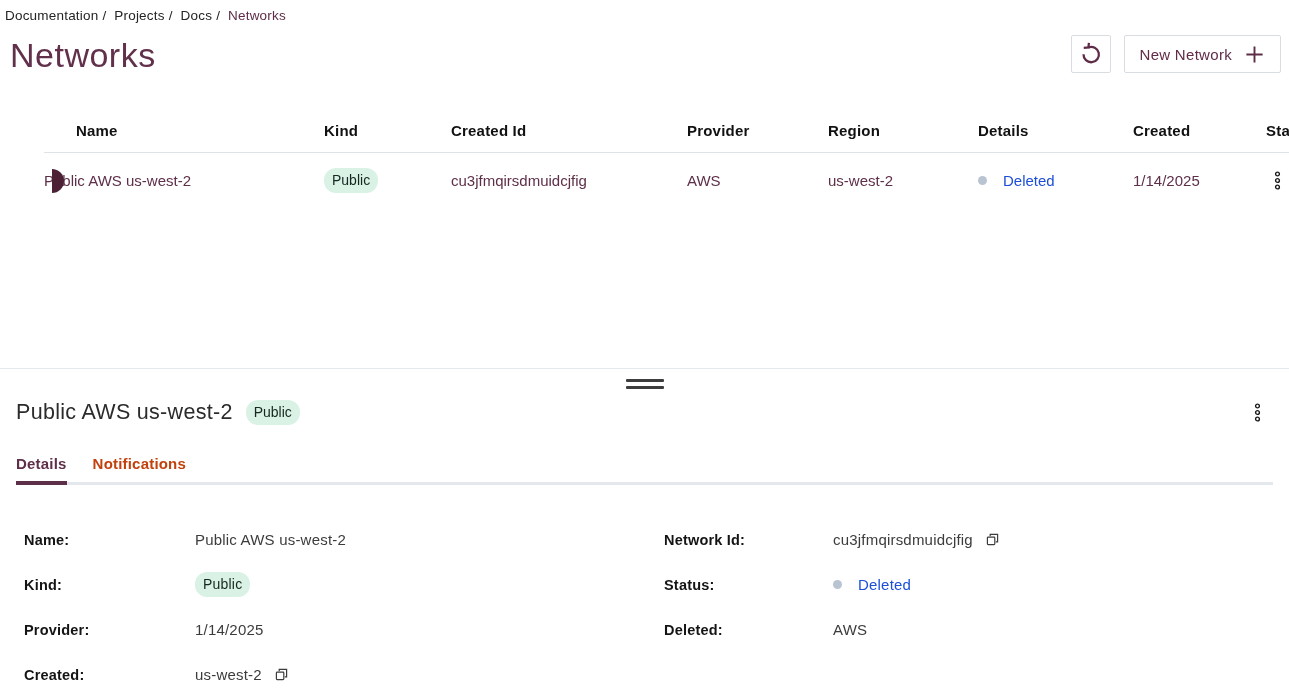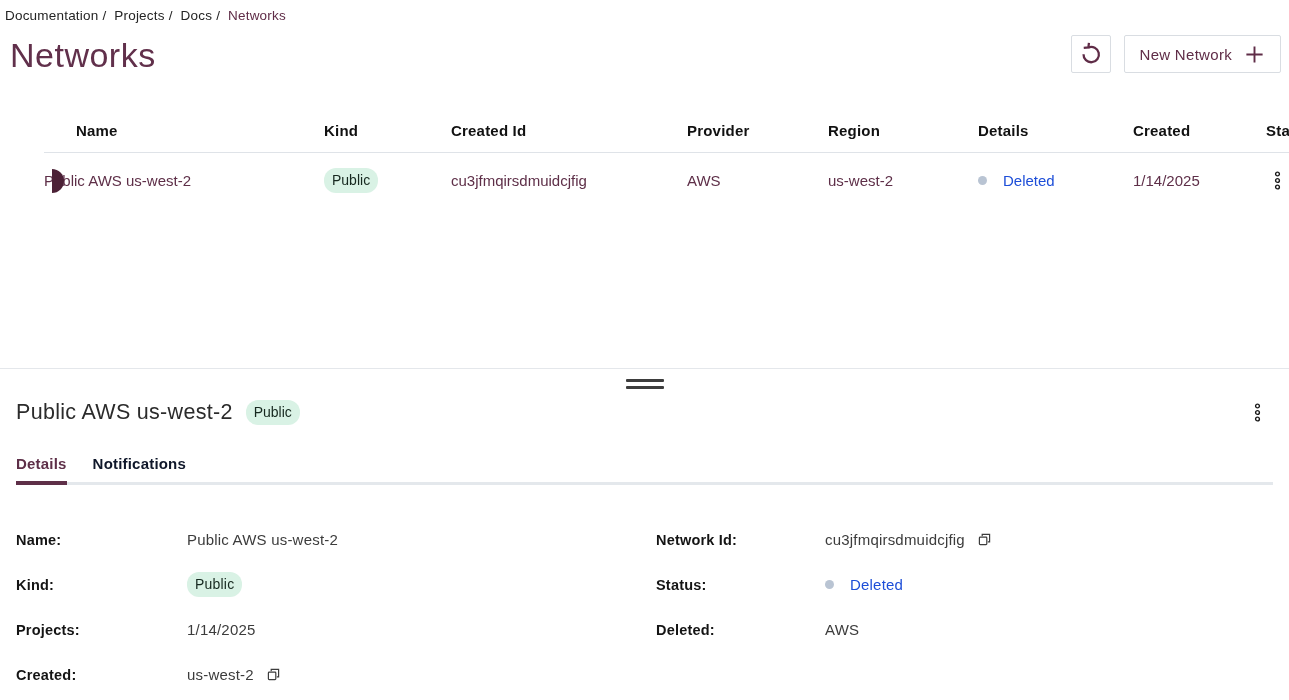--- a/index.html
+++ b/index.html
@@ -56,7 +56,7 @@
   .tabs { display:flex; gap:26px; padding:0 16px; margin-top:26px; position:relative; }
   .tabs-line { position:absolute; left:16px; right:16px; bottom:0; height:3px; background:#e4e8ec; }
   .tab { font-size:15px; font-weight:700; padding-bottom:13px; cursor:pointer;
-    position:relative; z-index:1; color:#0f172a; letter-spacing:.2px; }
+    position:relative; z-index:1; color:#c2410c; letter-spacing:.2px; }
   .tab.active { color:#5e2f48; box-shadow:inset 0 -4px 0 #5e2f48; }
 
   .details { display:flex; padding:32px 16px 0; }

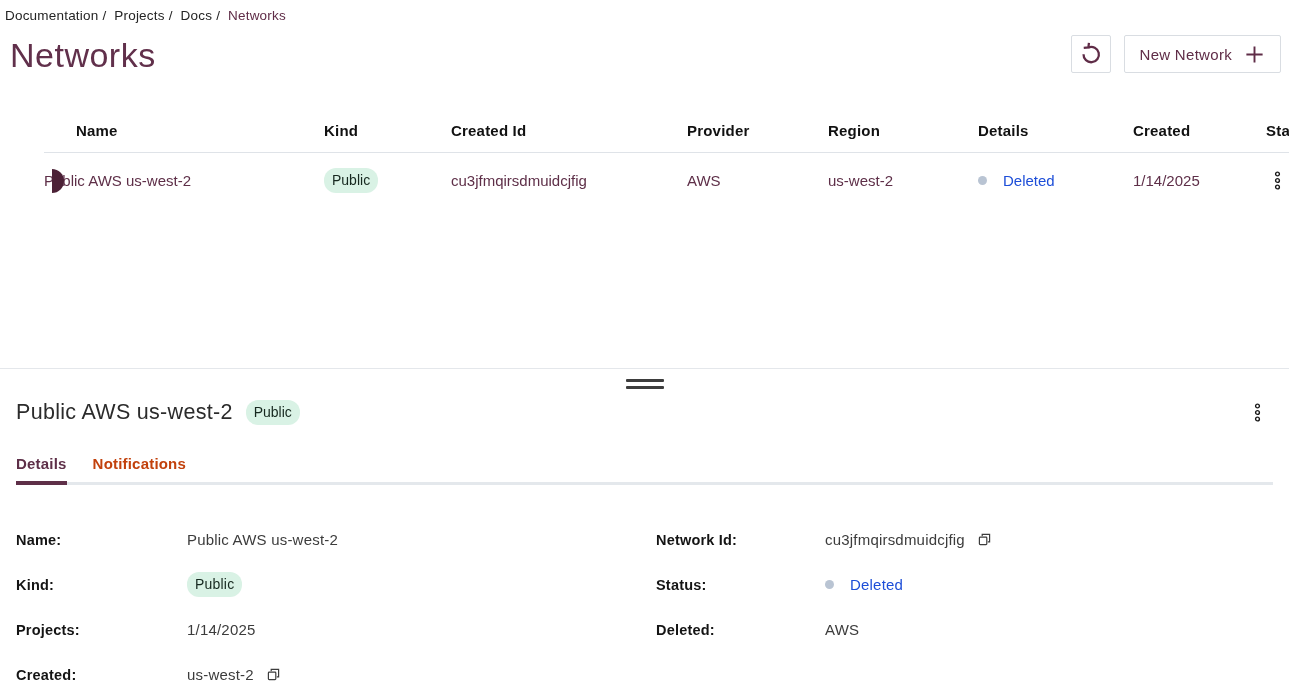--- a/index.html
+++ b/index.html
@@ -59,7 +59,7 @@
     position:relative; z-index:1; color:#c2410c; letter-spacing:.2px; }
   .tab.active { color:#5e2f48; box-shadow:inset 0 -4px 0 #5e2f48; }
 
-  .details { display:flex; padding:32px 16px 0; }
+  .details { display:flex; padding:32px 24px 0; }
   .d-col-left { flex:0 0 640px; }
   .d-col-right { flex:1; }
   .d-row { display:flex; align-items:center; height:45px; }

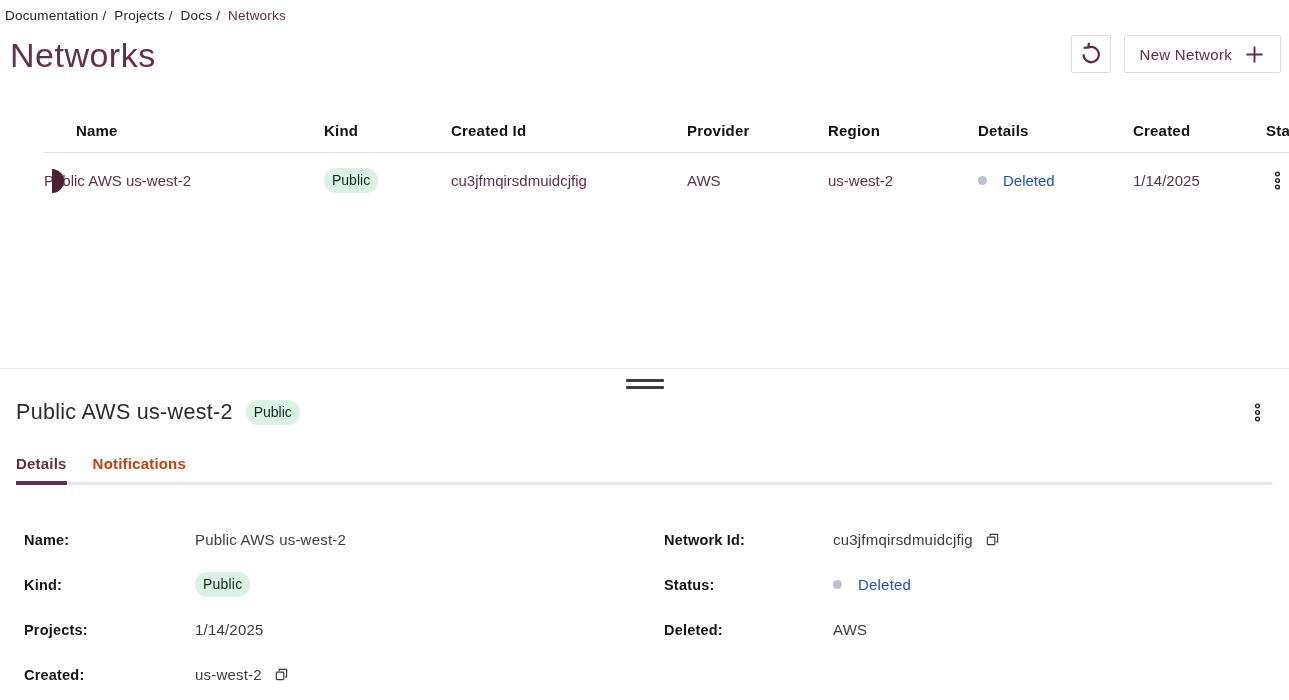--- a/index.html
+++ b/index.html
@@ -183,7 +183,7 @@
           </span>
       </div>
       <div class="d-row">
-        <span class="d-label">Projects:</span>
+        <span class="d-label">Provider:</span>
         <span class="d-value">1/14/2025</span>
       </div>
       <div class="d-row">

